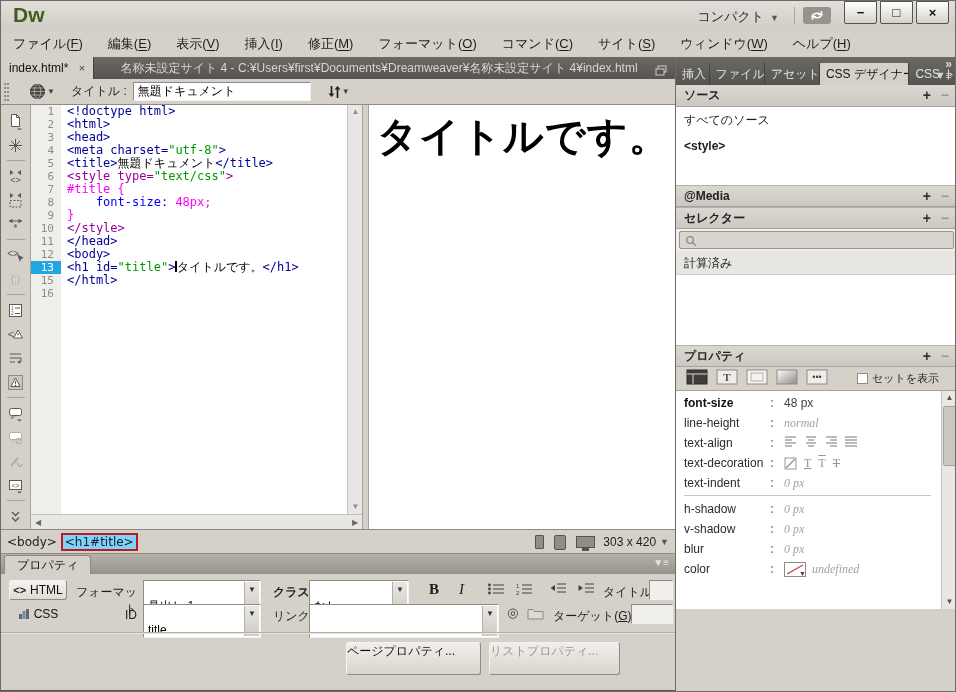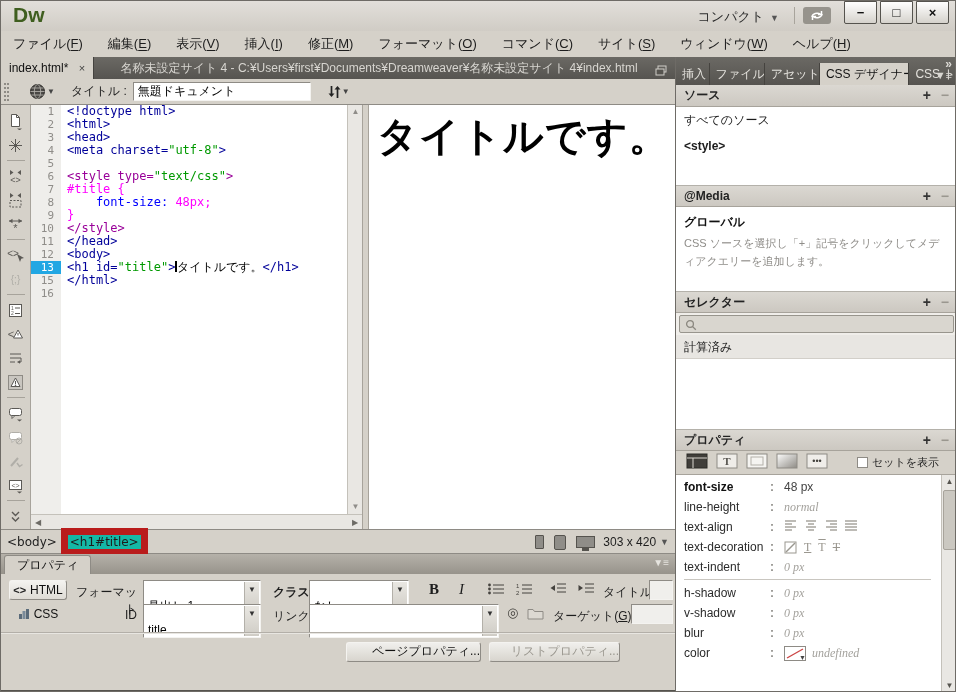--- a/index.html
+++ b/index.html
@@ -397,6 +397,7 @@
             </div>
             <div class="code-row">
               <div class="gutter-num">5</div>
+              <div class="code-text"><span class="c-tag">&lt;title&gt;</span><span class="c-txt">無題ドキュメント</span><span class="c-tag">&lt;/title&gt;</span></div>
             </div>
             <div class="code-row">
               <div class="gutter-num">6</div>

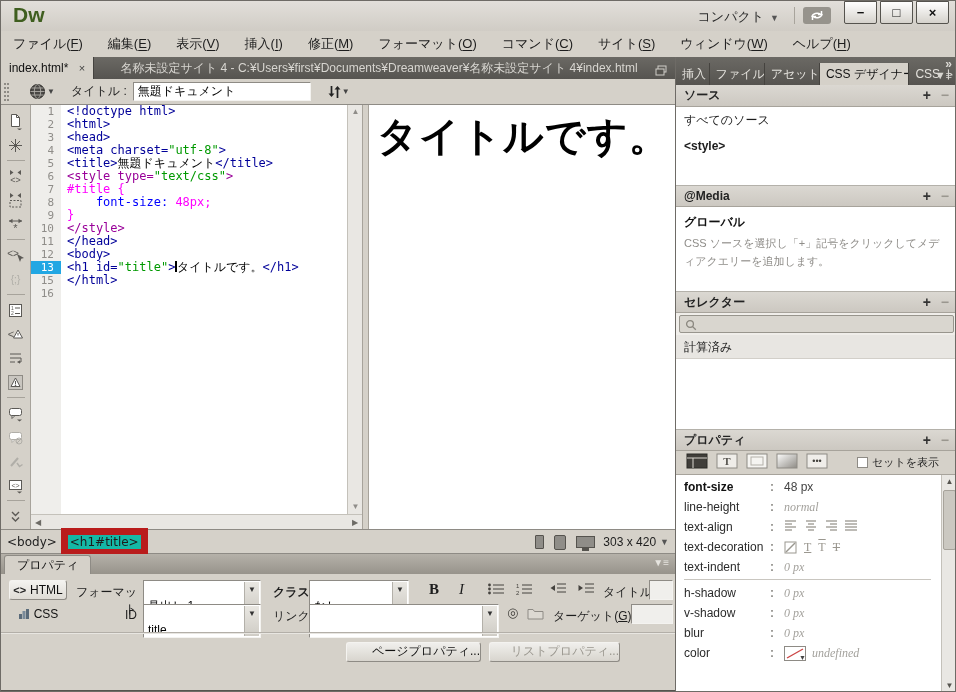--- a/index.html
+++ b/index.html
@@ -595,10 +595,6 @@
       <span class="sec-plus">+</span>
       <span class="sec-minus">−</span>
     </div>
-    <div class="media-body">
-      <div class="media-item">グローバル</div>
-      <div class="media-hint">CSS ソースを選択し「+」記号をクリックしてメディアクエリーを追加します。</div>
-    </div>
 
     <div class="sec-header">
       <span>セレクター</span>

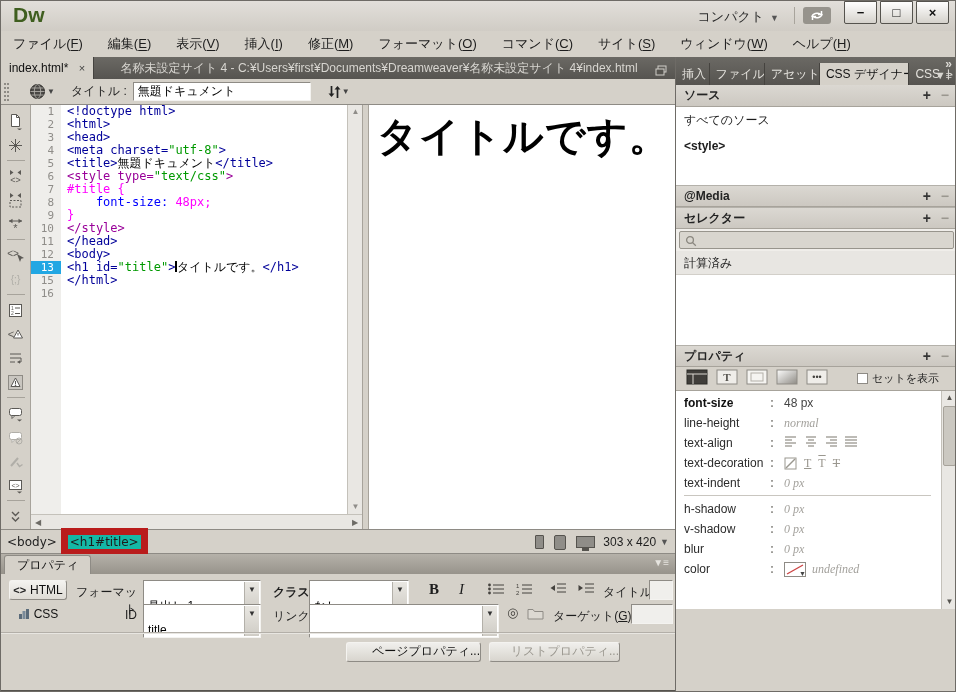--- a/index.html
+++ b/index.html
@@ -87,7 +87,7 @@
   .statusbar { position:relative; height:24px; background:#d5d1c9; border-top:1px solid #8e8b85;
     display:flex; align-items:center; font-size:12px; color:#1d1d1d; }
   .tagsel { margin-left:6px; font-family:"DejaVu Sans","Liberation Sans",sans-serif; font-size:12px; }
-  .tagsel.selected { border:7px solid #b91c1c; background:#14b8a6; padding:0 2px; margin-left:4px; }
+  .tagsel.selected { border:2px solid #b91c1c; background:#7dd3fc; padding:0 2px; margin-left:4px; }
   .status-right { position:absolute; right:6px; top:0; height:24px; display:flex; align-items:center; }
   .dev-phone { width:9px; height:14px; border:1px solid #55534e; background:#8f8d88; border-radius:1px; margin-right:10px; }
   .dev-tablet { width:12px; height:15px; border:1px solid #55534e; background:#8f8d88; border-radius:2px; margin-right:10px; }

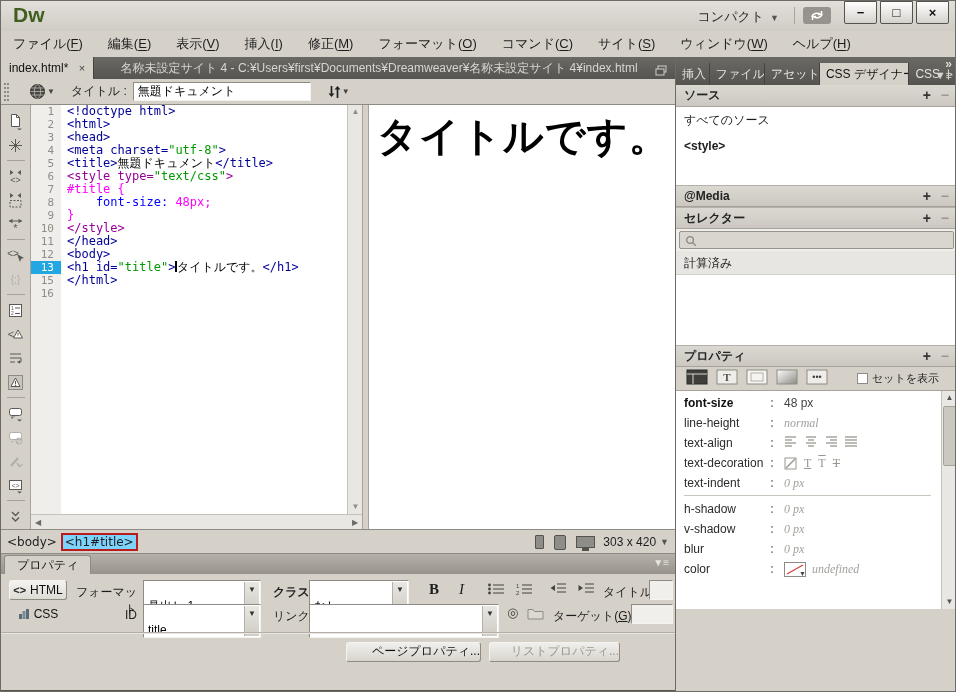--- a/index.html
+++ b/index.html
@@ -114,7 +114,7 @@
   .bi { position:absolute; font-size:15px; color:#1d1d1d; }
   .insp-ic { position:absolute; top:2px; }
   .insp-sep { position:absolute; left:0; right:0; top:58px; height:2px; border-top:1px solid #b3afa8; border-bottom:1px solid #e8e6e1; }
-  .insp-btn { position:absolute; height:20px; font-size:12px; text-align:right;
+  .insp-btn { position:absolute; height:33px; font-size:12px; text-align:left;
     background:linear-gradient(#f0efec,#d8d5ce); border:1px solid; border-color:#f4f3f0 #8e8b85 #8e8b85 #f4f3f0; border-radius:3px; color:#111; }
   .insp-btn.disabled { color:#9a978f; }
   .pfield { position:absolute; height:20px; background:#f0efec; border:1px solid; border-color:#8e8b85 #f4f3f0 #f4f3f0 #8e8b85; }

